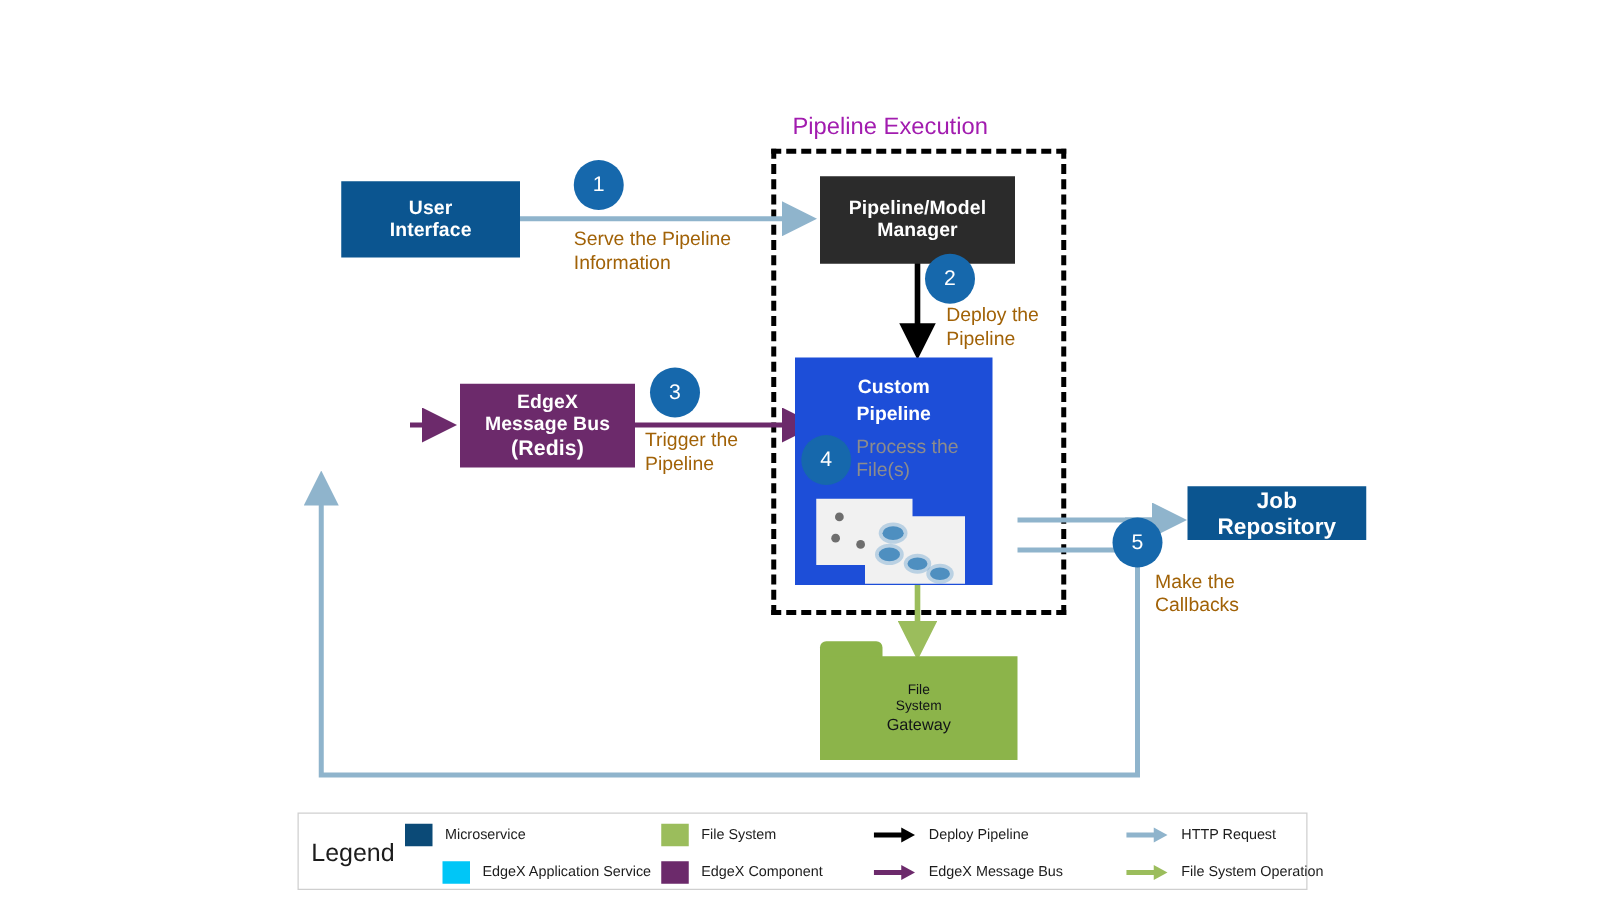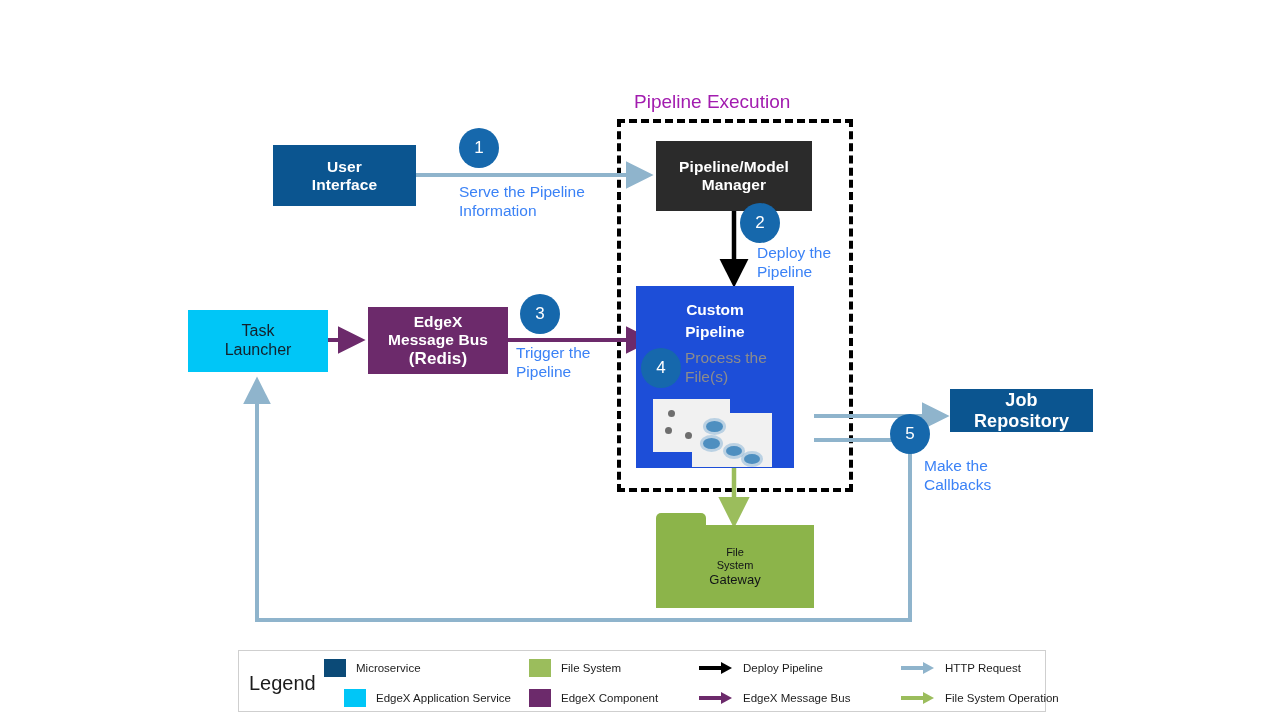--- a/index.html
+++ b/index.html
@@ -110,7 +110,7 @@
   
   .edge-label {
     position: absolute;
-    color: #3b82f6;
+    color: #a16207;
     font-size: 15.5px;
     line-height: 1.25;
     white-space: pre-line;

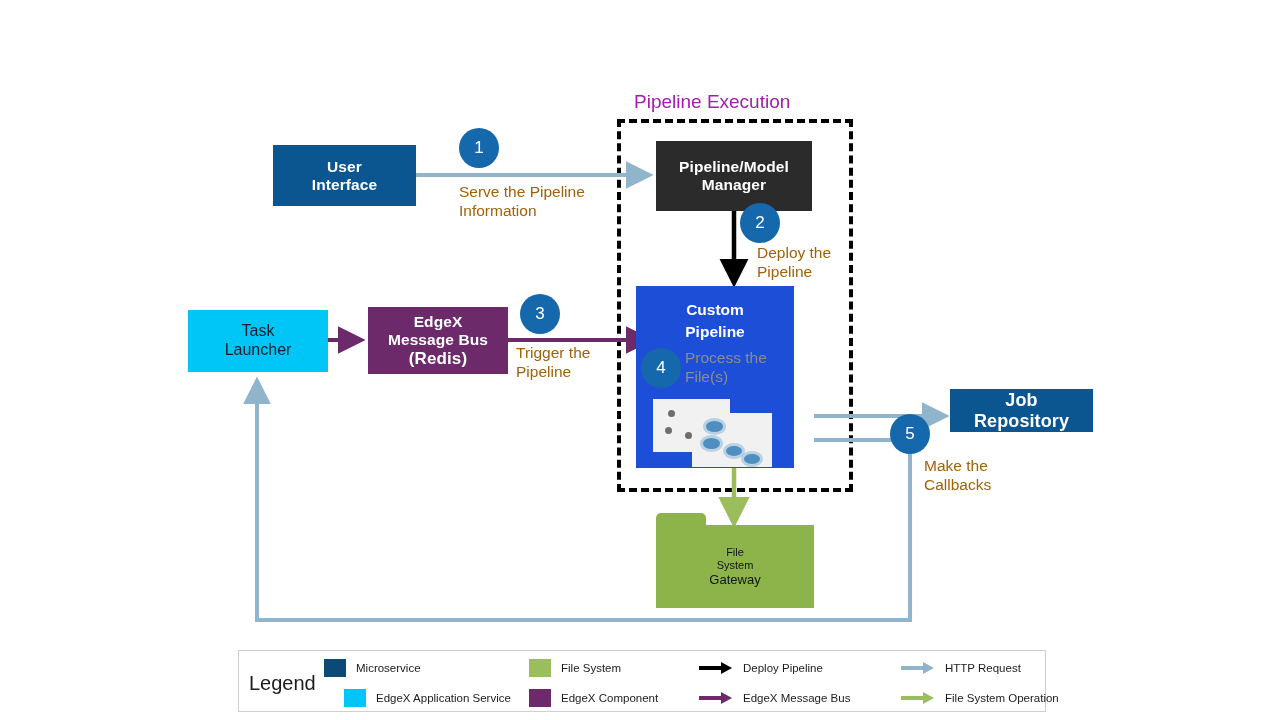--- a/index.html
+++ b/index.html
@@ -221,10 +221,6 @@
 Interface</span>
   </div>
 
-  <div class="node n-appsvc" style="left:188px; top:310px; width:140px; height:62px; font-size:16px; z-index:20;">
-    <span class="sub" style="white-space:pre-line;">Task
-Launcher</span>
-  </div>
 
   <div class="node n-edgex" style="left:368px; top:307px; width:140px; height:67px; font-size:15.5px; z-index:20;">
     <span class="ttl" style="white-space:pre-line;">EdgeX

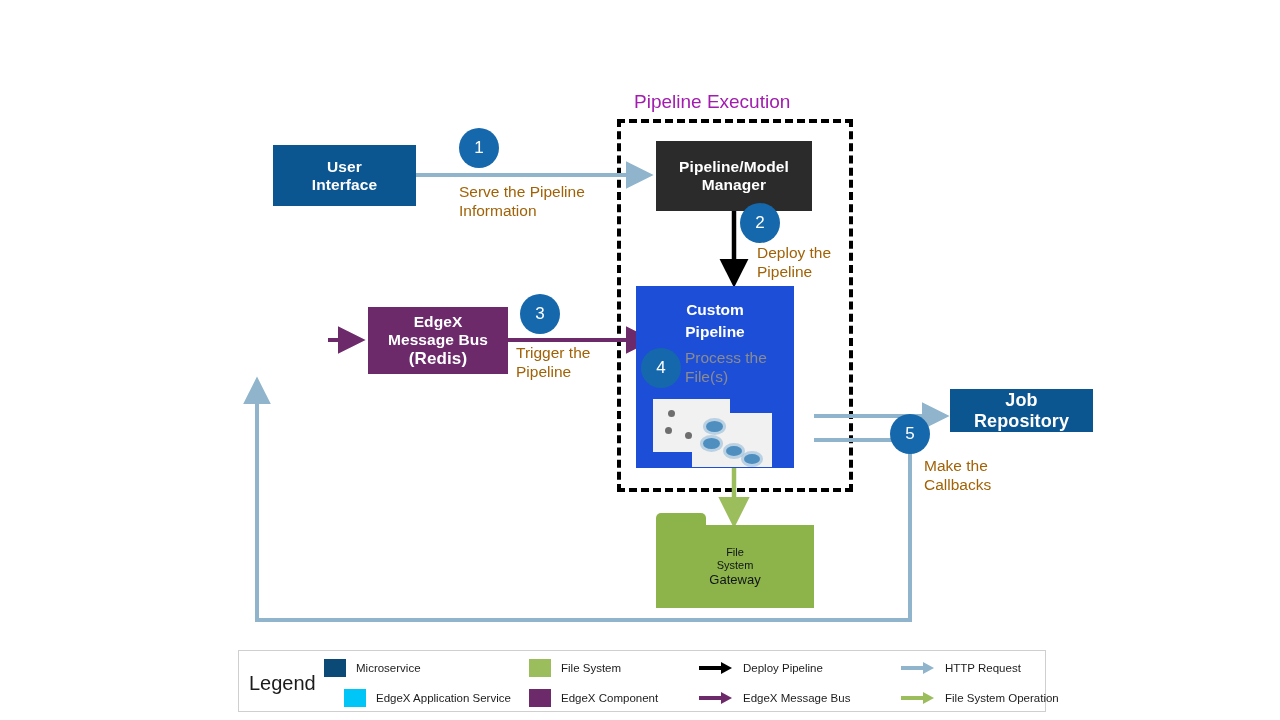--- a/index.html
+++ b/index.html
@@ -306,7 +306,7 @@
       <span class="lg-swatch" style="background:#0B4A77;"></span>
       <span class="lg-text">Microservice</span>
     </div>
-    <div class="lg-item" style="left:73px; top:39px;padding-left:32px;">
+    <div class="lg-item" style="left:83px; top:39px;padding-left:32px;">
       <span class="lg-swatch" style="background:#00C6F7;"></span>
       <span class="lg-text">EdgeX Application Service</span>
     </div>

